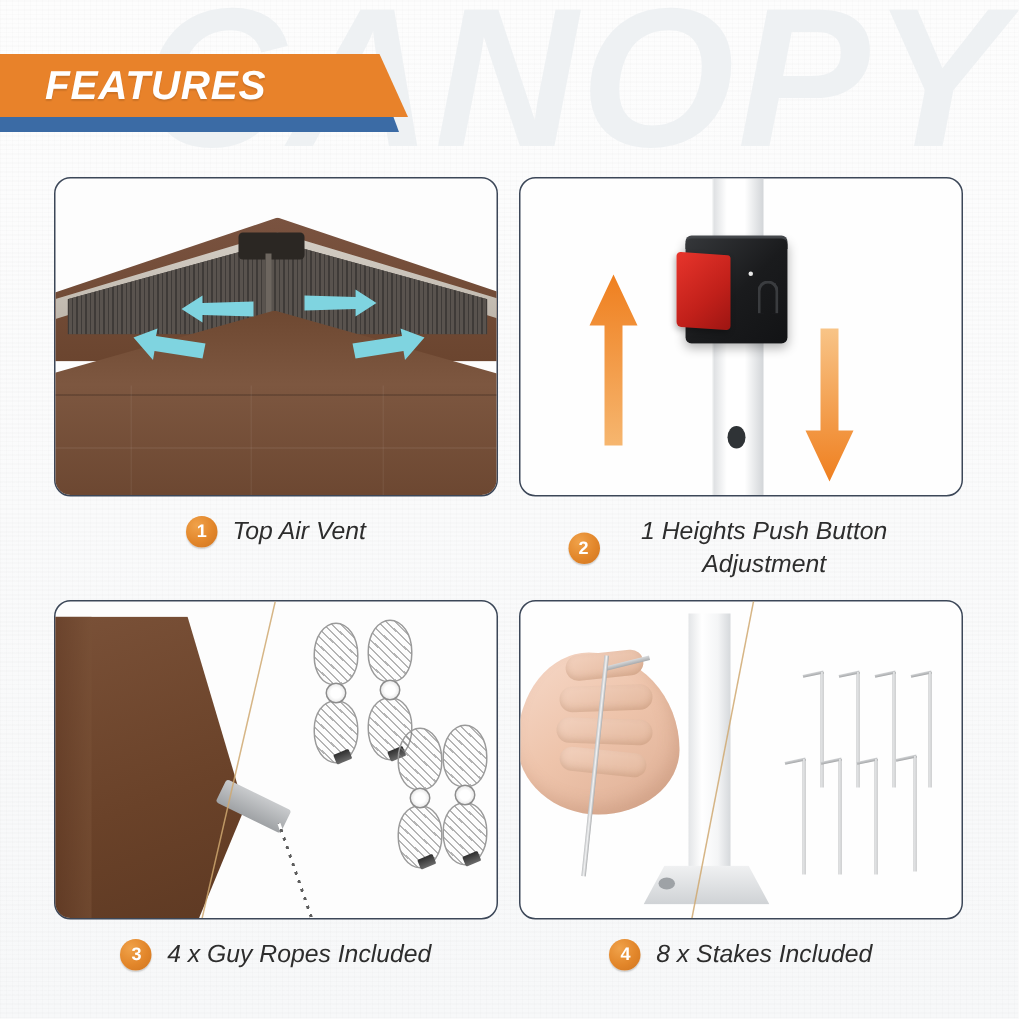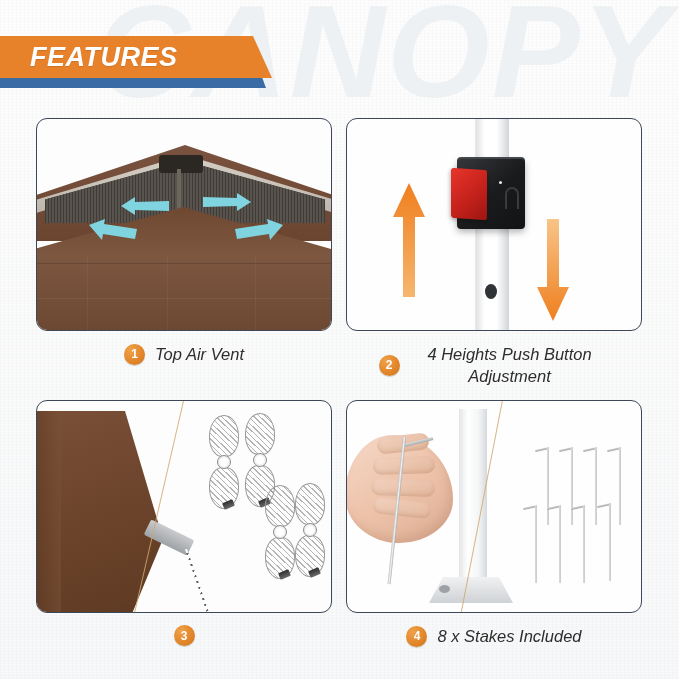--- a/index.html
+++ b/index.html
@@ -383,7 +383,7 @@
     </div>
     <div class="caption">
       <div class="badge">2</div>
-      <div class="cap-text narrow">4 Heights Push Button Adjustment</div>
+      <div class="cap-text narrow">1 Heights Push Button Adjustment</div>
     </div>
   </div>
 

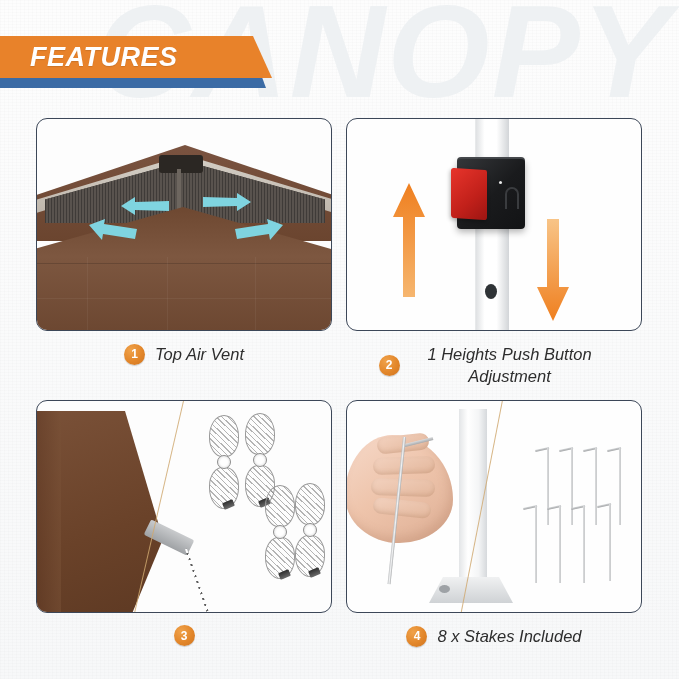--- a/index.html
+++ b/index.html
@@ -422,6 +422,7 @@
     </div>
     <div class="caption">
       <div class="badge">3</div>
+      <div class="cap-text">4 x Guy Ropes Included</div>
     </div>
   </div>
 

